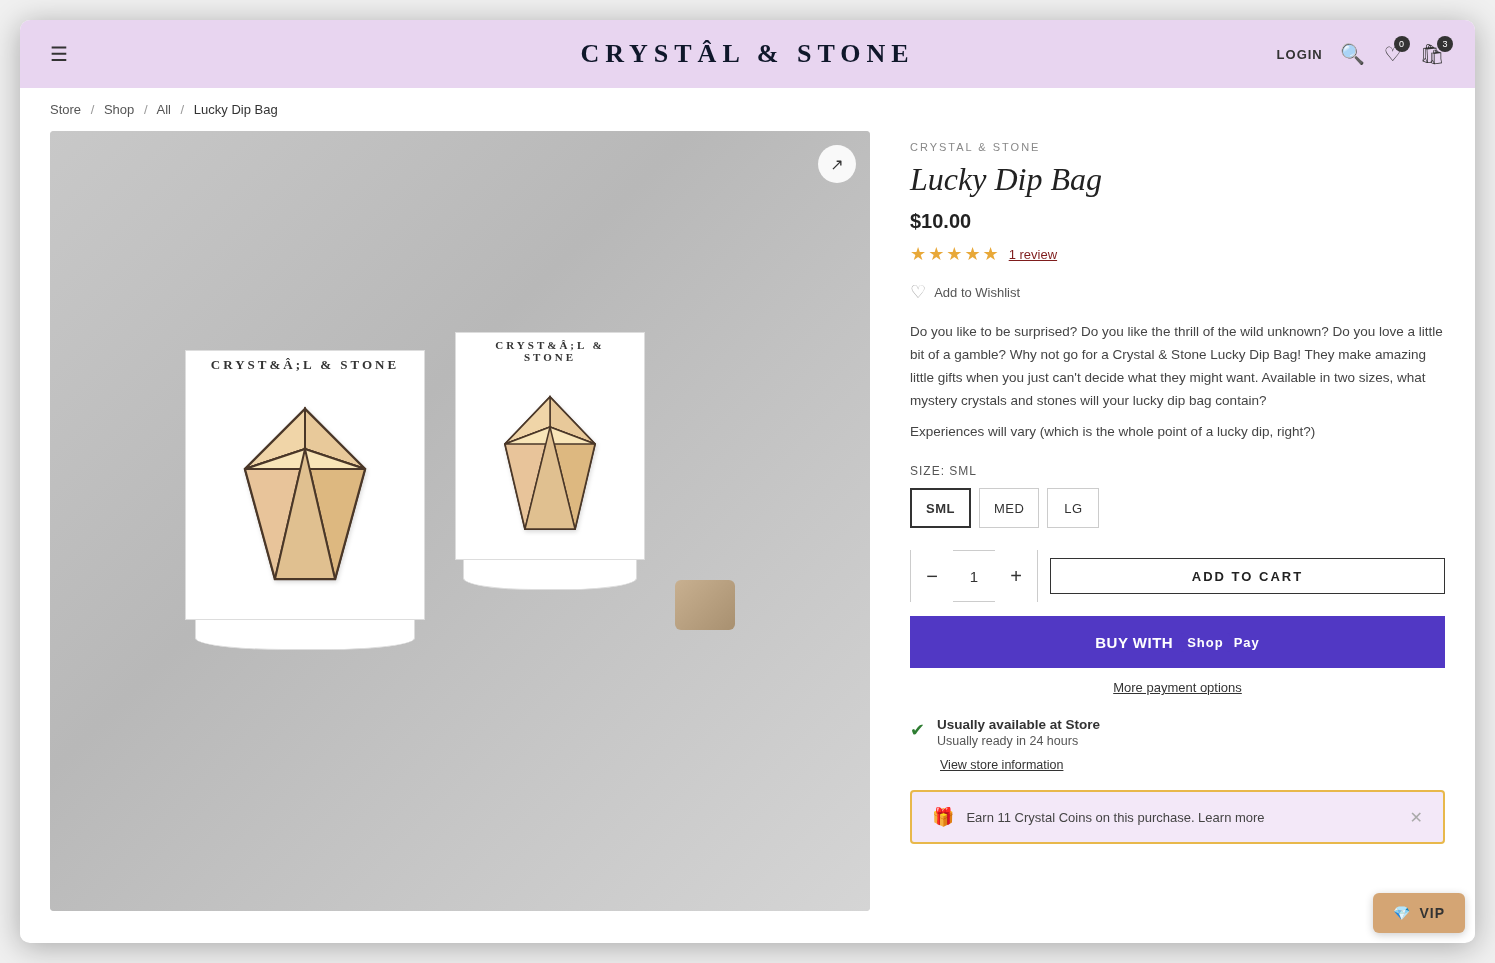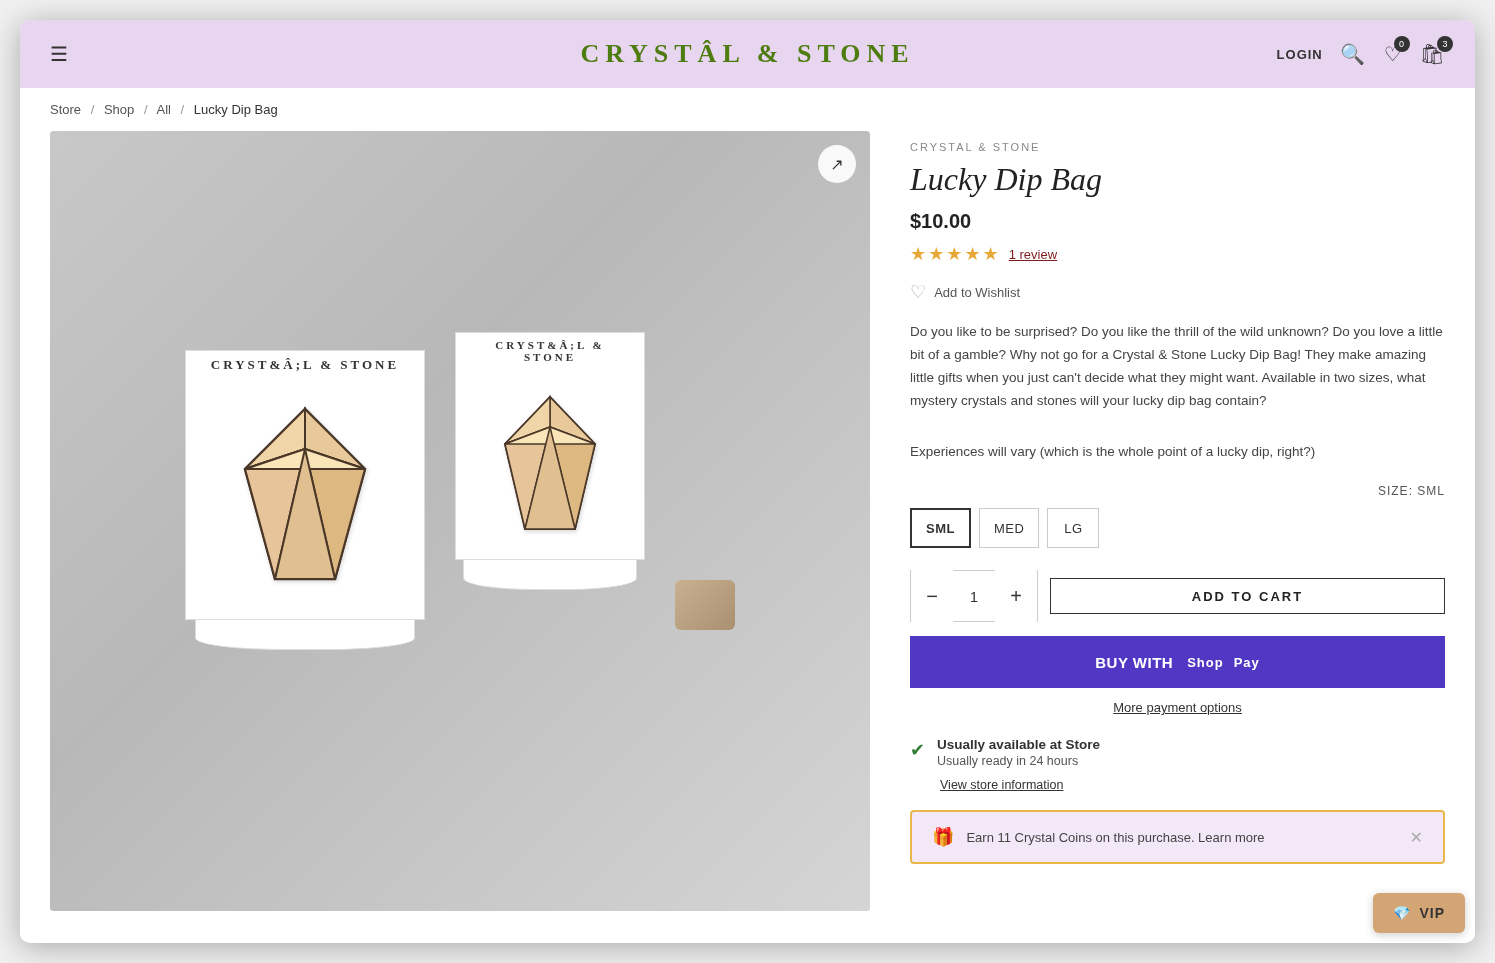--- a/index.html
+++ b/index.html
@@ -41,7 +41,7 @@
       font-size: 26px;
       font-weight: bold;
       letter-spacing: 6px;
-      color: #4d7c0f;
+      color: #0f172a;
       text-transform: uppercase;
     }
     .header-right {

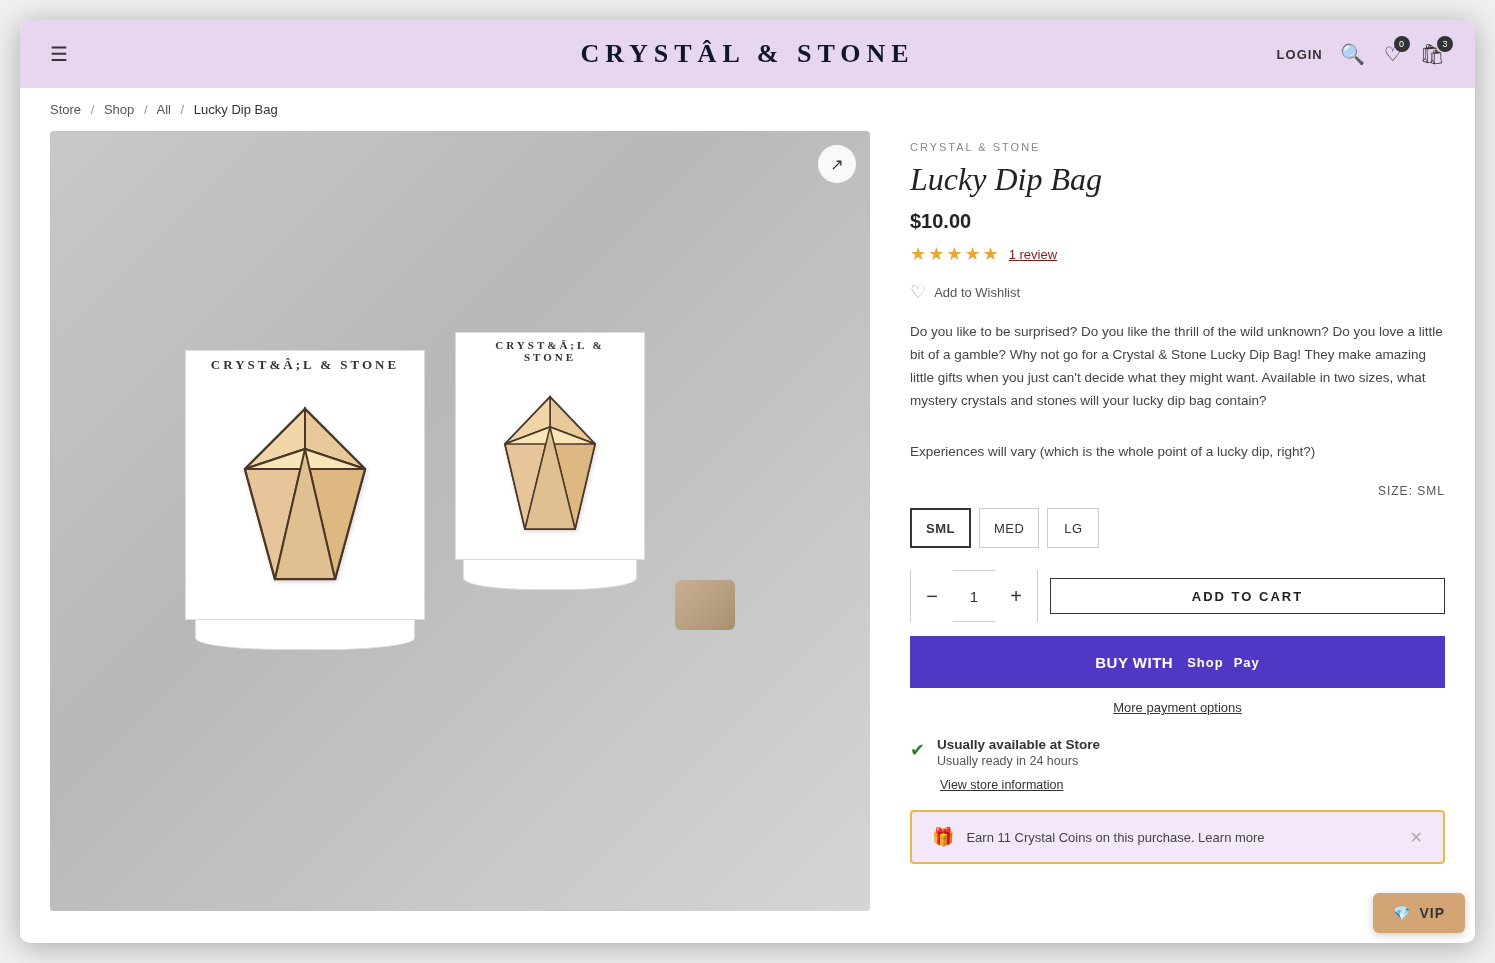--- a/index.html
+++ b/index.html
@@ -247,7 +247,7 @@
       font-size: 13.5px;
       line-height: 1.7;
       color: #444;
-      margin-bottom: 28px;
+      margin-bottom: 8px;
     }
     .experiences-text {
       font-size: 13.5px;

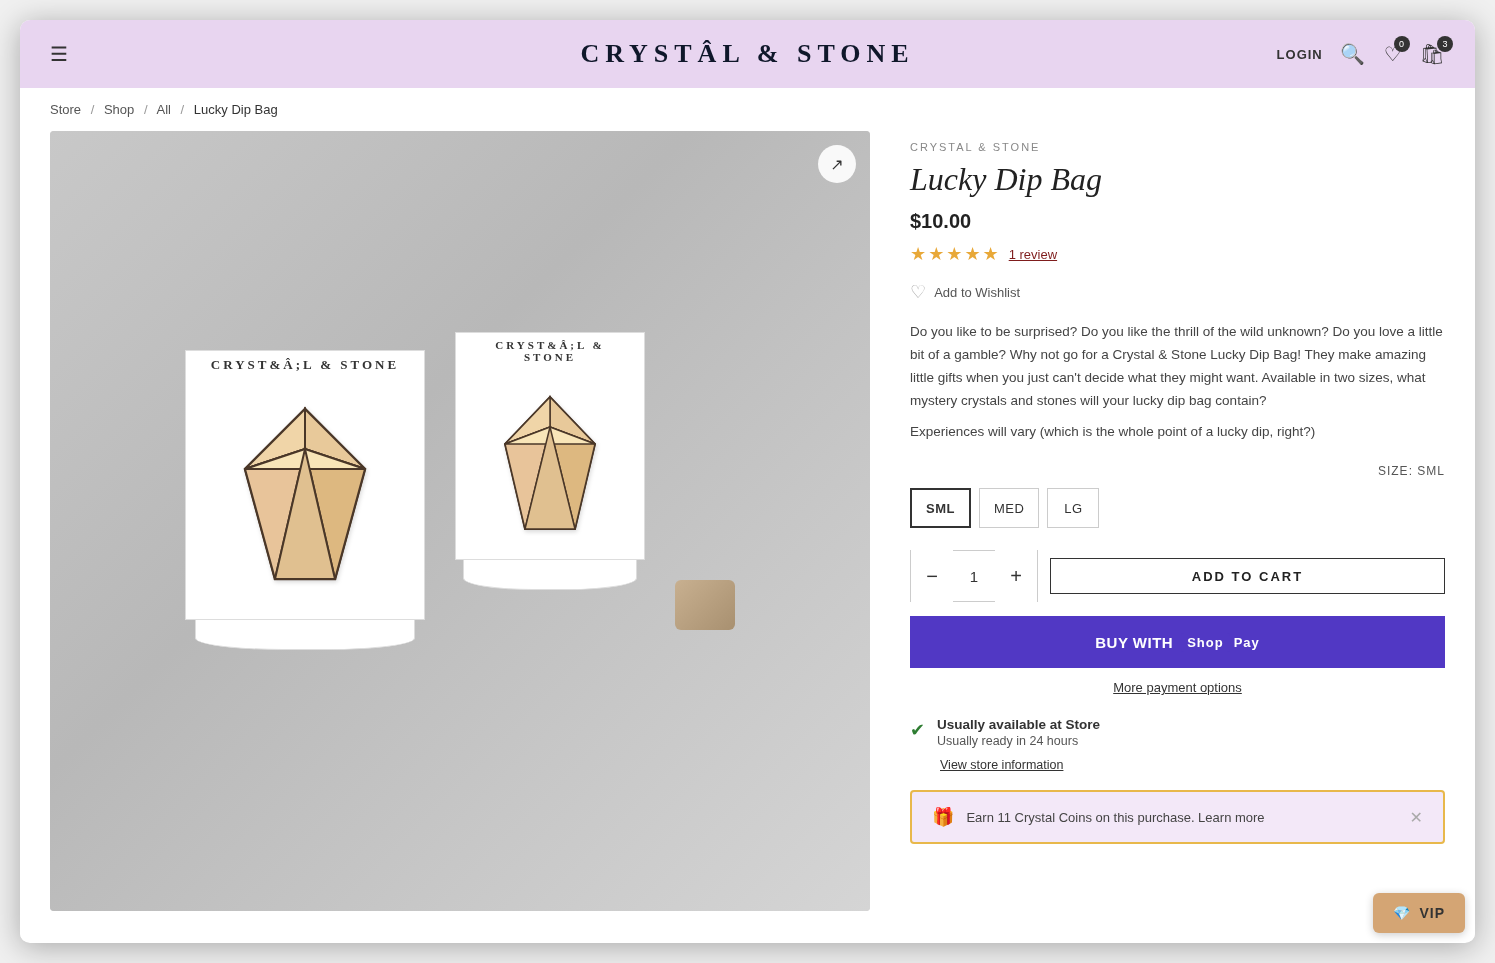--- a/index.html
+++ b/index.html
@@ -262,7 +262,6 @@
       text-transform: uppercase;
       color: #333;
       margin-bottom: 10px;
-      text-align: right;
     }
     .size-label span {
       font-weight: 400;

